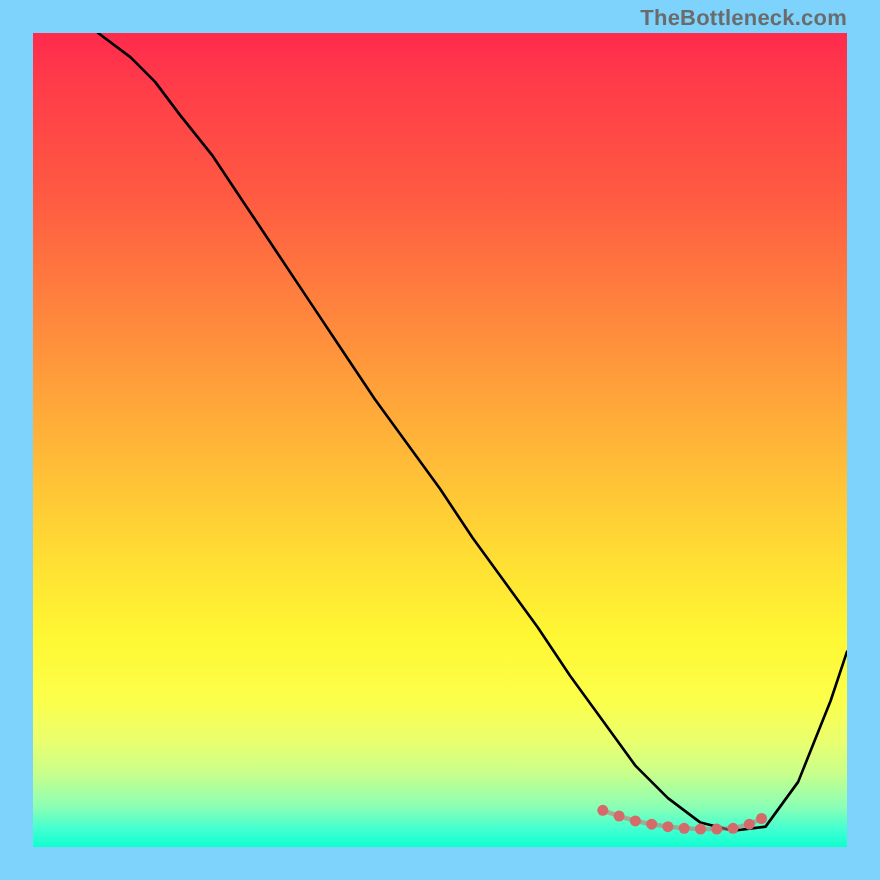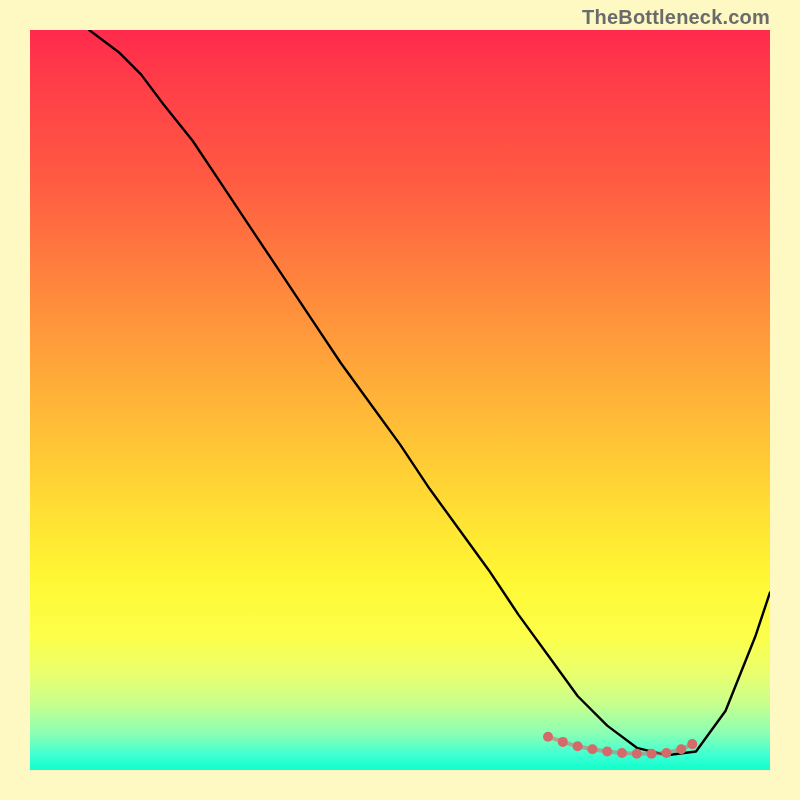--- a/index.html
+++ b/index.html
@@ -15,7 +15,7 @@
     position: relative;
     width: 800px;
     height: 800px;
-    background: #fef9c3;
+    background: #7dd3fc;
   }
   .plot {
     position: absolute;

